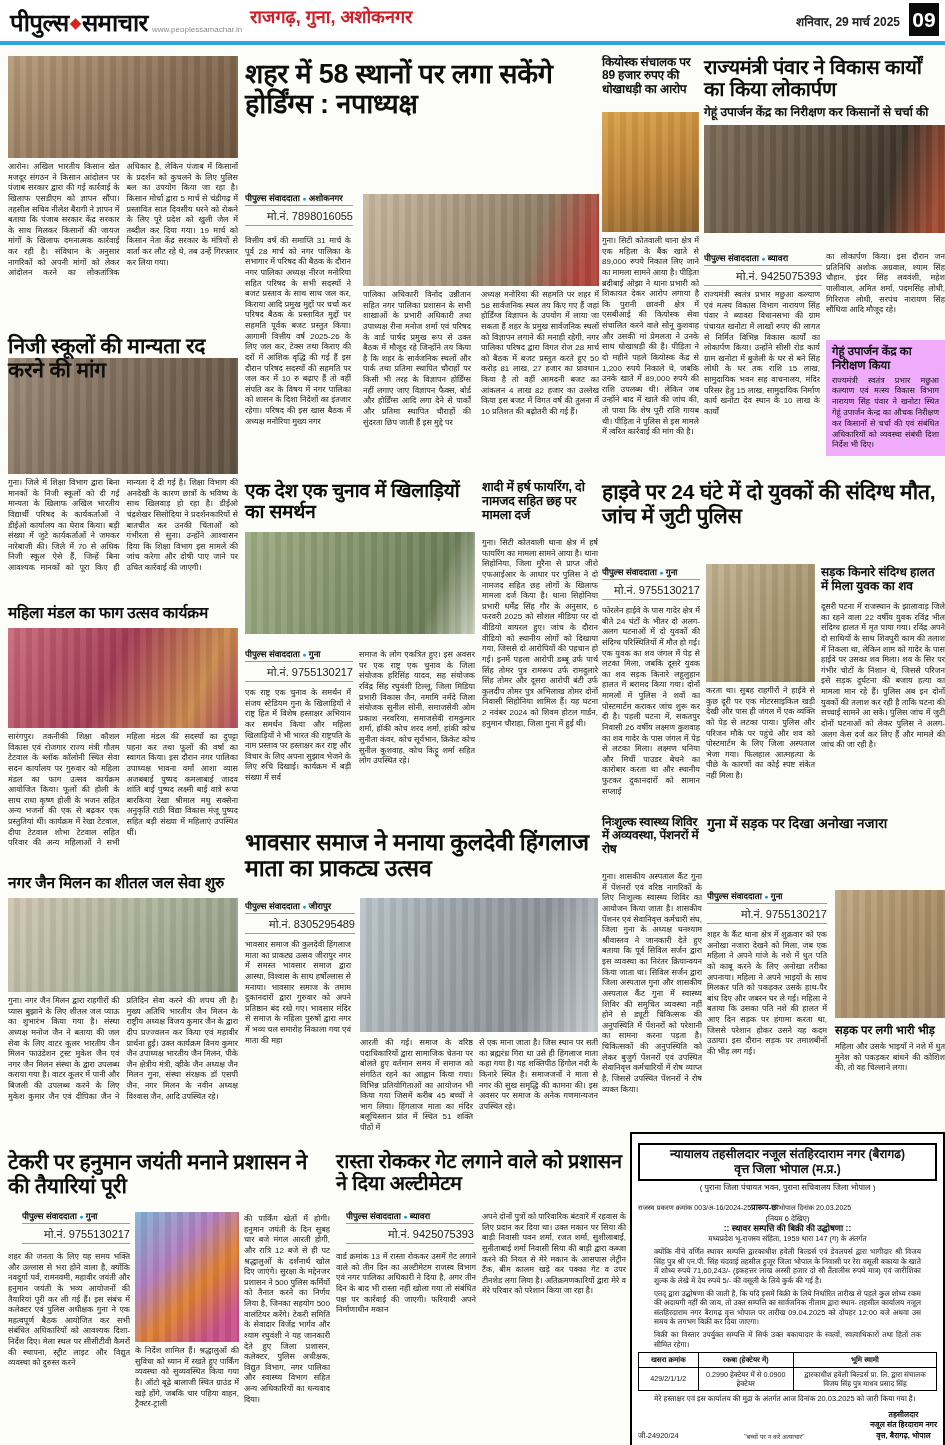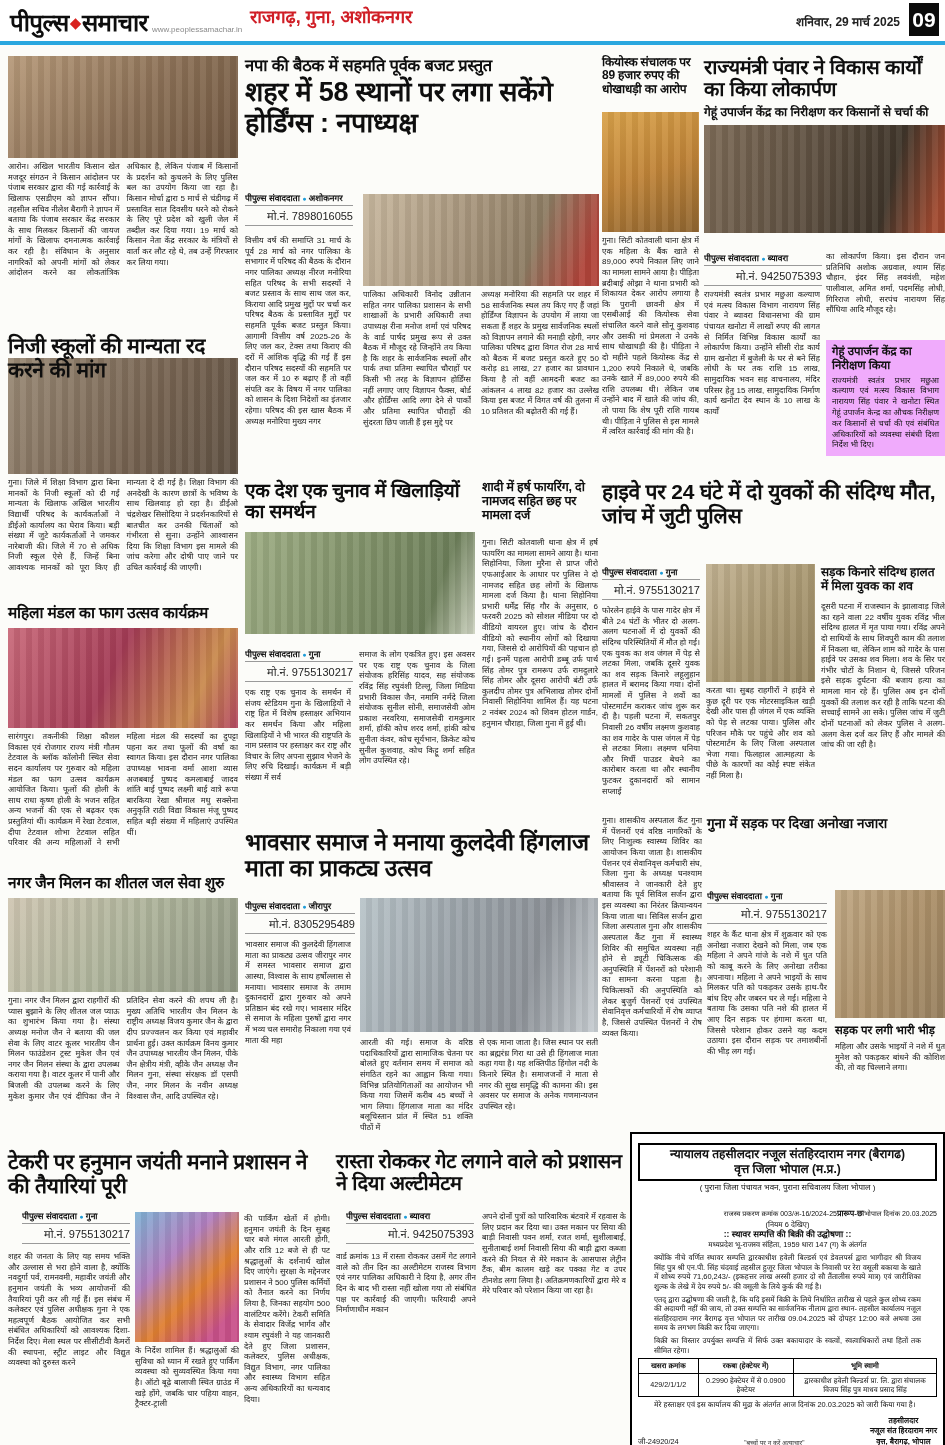--- a/index.html
+++ b/index.html
@@ -102,7 +102,6 @@
   </div>
 
   <div class="abs" style="left:245px;top:56px;width:354px;height:424px;">
-    <div class="hl" style="font-size:16.5px;">नपा की बैठक में सहमति पूर्वक बजट प्रस्तुत</div>
     <div class="hl" style="font-size:27px;margin-top:3px;height:70px;">शहर में 58 स्थानों पर लगा सकेंगे होर्डिंग्स : नपाध्यक्ष</div>
     <div class="abs" style="left:0;top:136px;width:354px;height:288px;">
       <div class="abs" style="left:0;top:0;width:108px;">

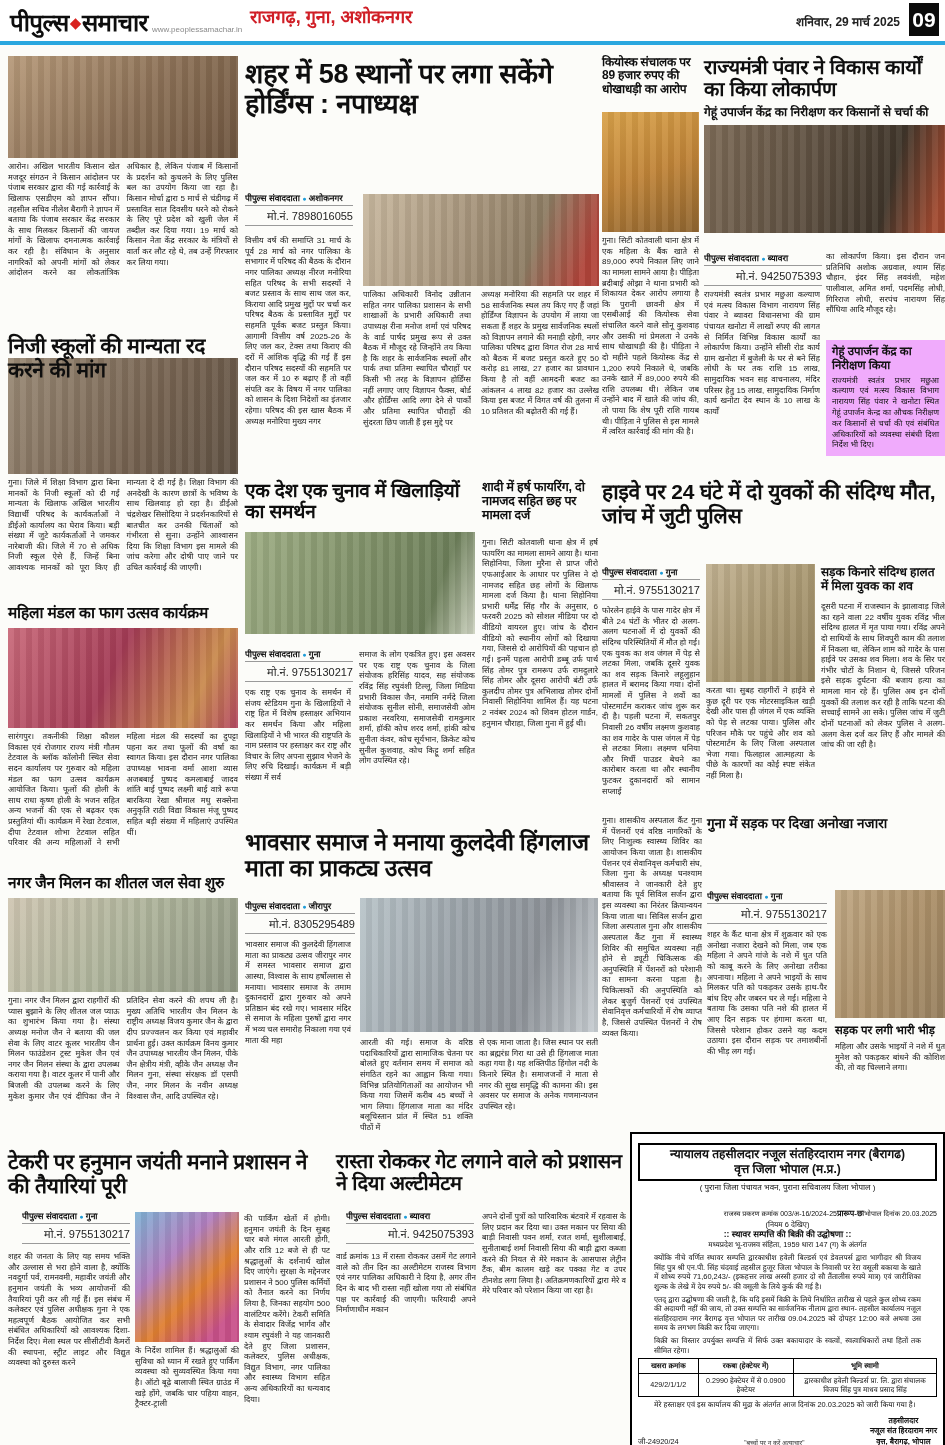--- a/index.html
+++ b/index.html
@@ -193,6 +193,7 @@
   </div>
 
   <div class="abs" style="left:602px;top:816px;width:100px;height:330px;">
+    <div class="hl" style="font-size:12px;height:56px;">निःशुल्क स्वास्थ्य शिविर में अव्यवस्था, पेंशनरों में रोष</div>
     <div class="bt" style="height:270px;">गुना। शासकीय अस्पताल कैंट गुना में पेंशनरों एवं वरिष्ठ नागरिकों के लिए निःशुल्क स्वास्थ्य शिविर का आयोजन किया जाता है। शासकीय पेंशनर एवं सेवानिवृत्त कर्मचारी संघ, जिला गुना के अध्यक्ष घनश्याम श्रीवास्तव ने जानकारी देते हुए बताया कि पूर्व सिविल सर्जन द्वारा इस व्यवस्था का निरंतर क्रियान्वयन किया जाता था। सिविल सर्जन द्वारा जिला अस्पताल गुना और शासकीय अस्पताल कैंट गुना में स्वास्थ्य शिविर की समुचित व्यवस्था नहीं होने से ड्यूटी चिकित्सक की अनुपस्थिति में पेंशनरों को परेशानी का सामना करना पड़ता है। चिकित्सकों की अनुपस्थिति को लेकर बुजुर्ग पेंशनरों एवं उपस्थित सेवानिवृत्त कर्मचारियों में रोष व्याप्त है, जिससे उपस्थित पेंशनरों ने रोष व्यक्त किया।</div>
   </div>
 

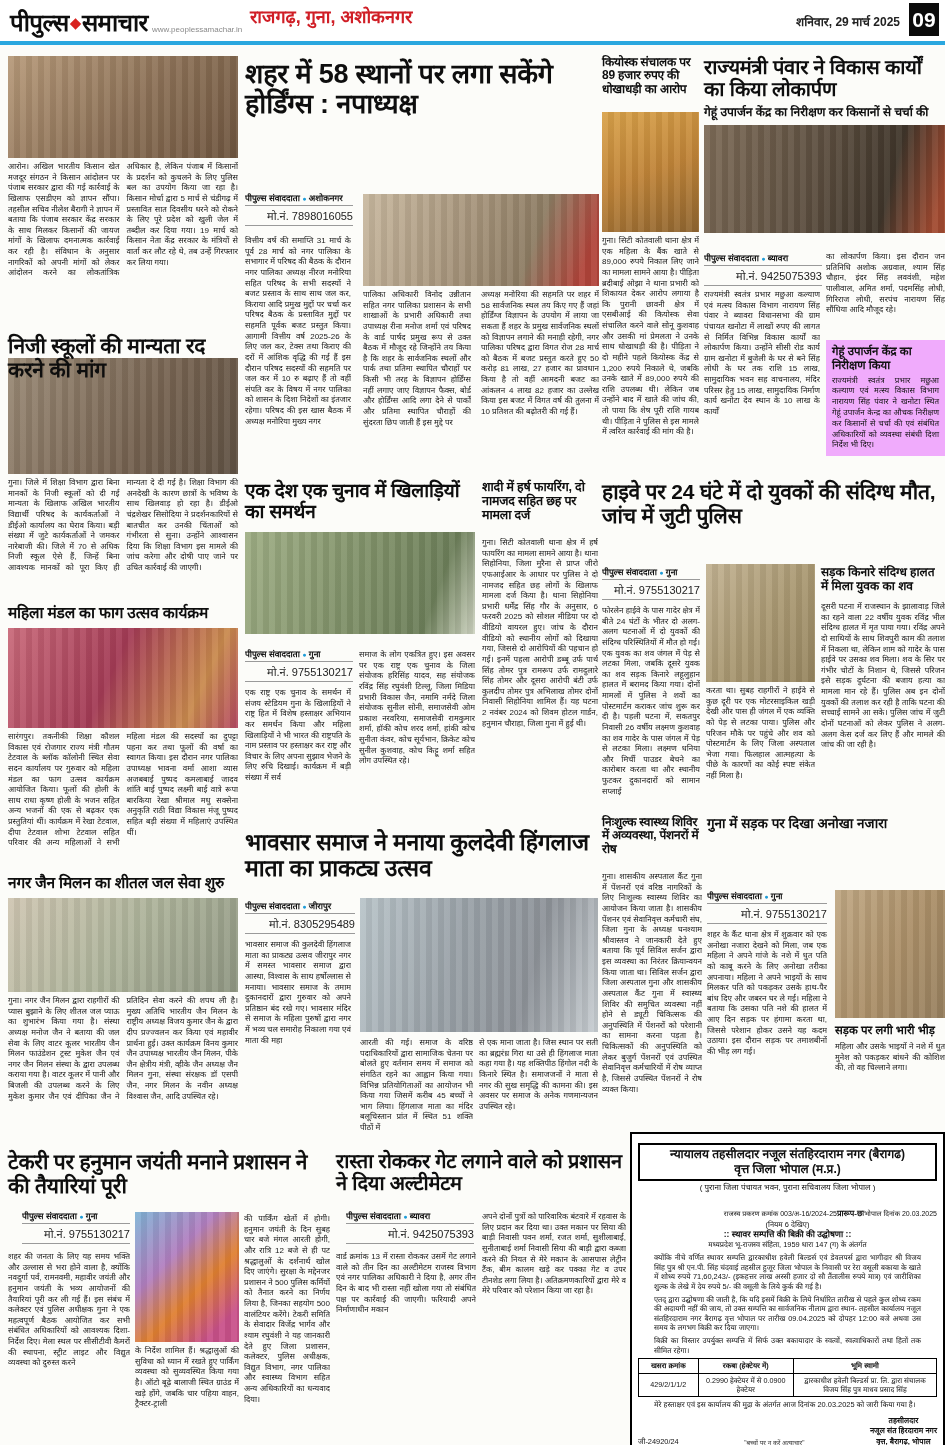--- a/index.html
+++ b/index.html
@@ -33,7 +33,7 @@
   #notice{border:2px solid #000;background:#fff;padding:9px 6px;font-size:7.4px;line-height:1.3;}
   .n-titlebox{border:2px solid #000;text-align:center;font-weight:bold;font-size:12px;line-height:1.25;padding:2px 2px;margin-bottom:2px;}
   .n-sub{text-align:center;font-size:8px;margin:2px 0;}
-  .n-meta{display:flex;justify-content:flex-end;font-size:7px;margin-top:16px;}
+  .n-meta{display:flex;justify-content:flex-start;font-size:7px;margin-top:10px;}
   .n-center{text-align:center;}
   .n-decl{text-align:center;font-weight:bold;font-size:8.5px;}
   .n-par{text-align:justify;margin:3px 16px;}

